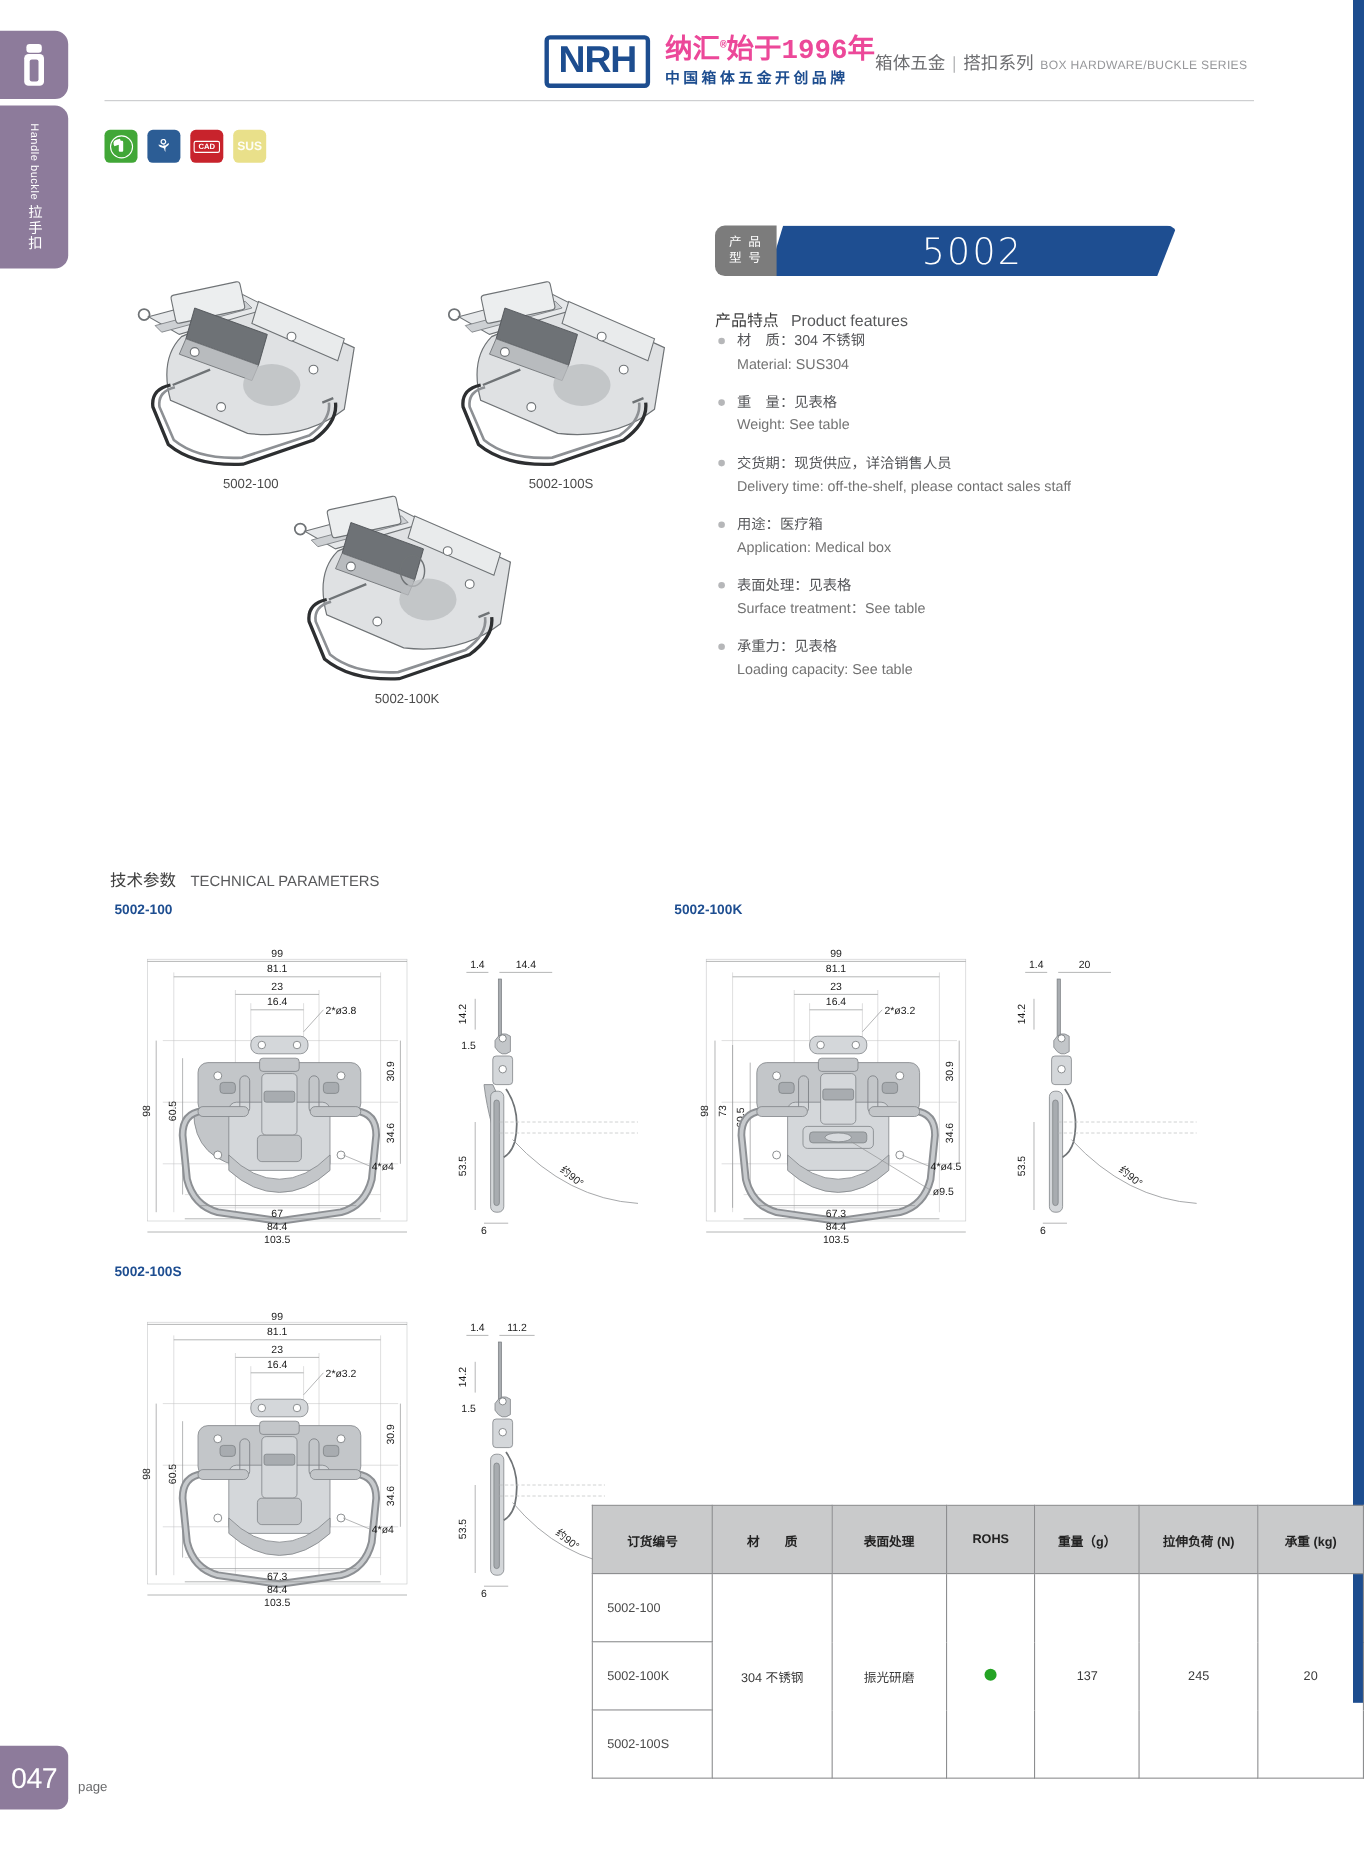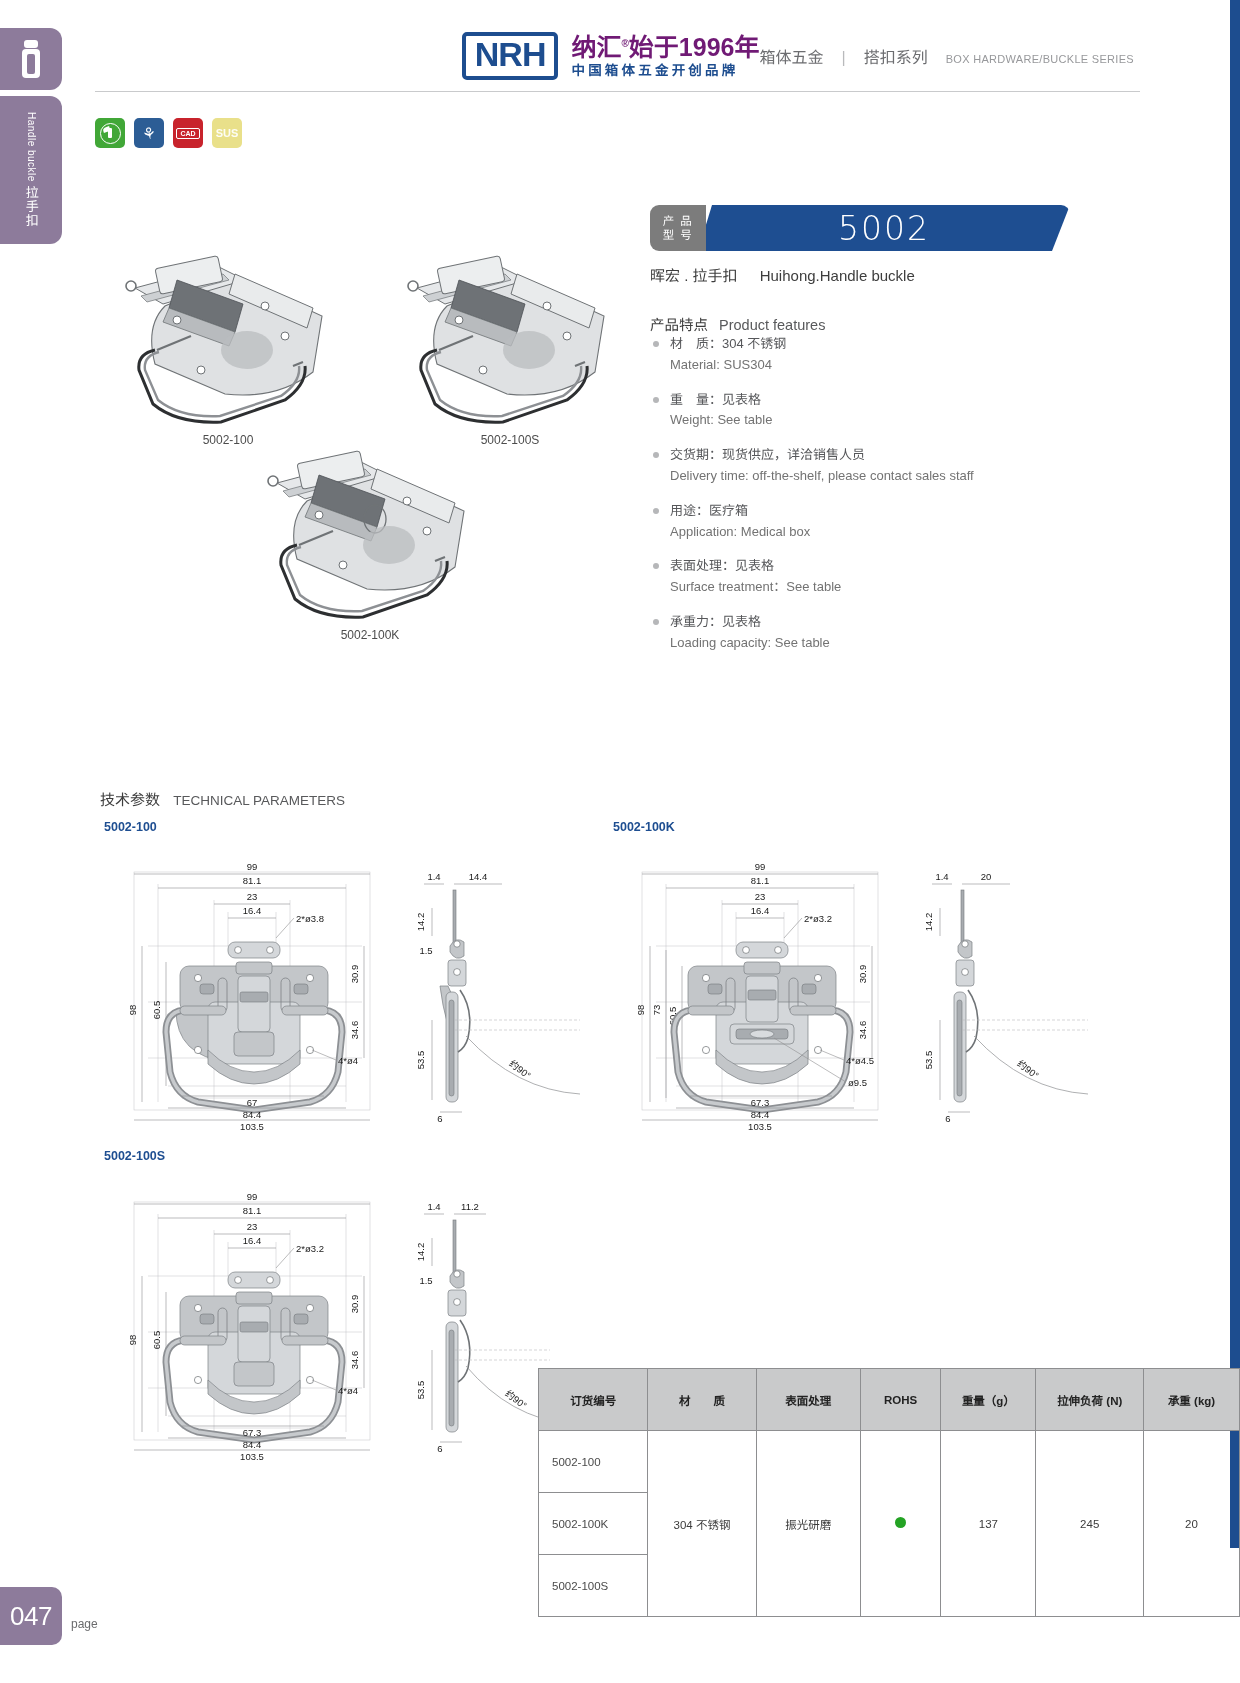--- a/index.html
+++ b/index.html
@@ -45,7 +45,7 @@
     font-family:"Liberation Sans",sans-serif;line-height:1.05;
   }
   .brandtext{line-height:1.15;}
-  .brandtext .l1{font-size:25px;font-weight:bold;color:#701a75;letter-spacing:0px;}
+  .brandtext .l1{font-size:25px;font-weight:bold;color:#ec4899;letter-spacing:0px;font-family:Liberation Mono, monospace;}
   .brandtext .l1 sup{font-size:10px;vertical-align:super;}
   .brandtext .l2{font-size:13.5px;font-weight:bold;color:#1d4d8f;letter-spacing:3.2px;margin-top:2px;}
   .headline{display:flex;align-items:baseline;gap:18px;color:#77787b;padding-right:6px;}

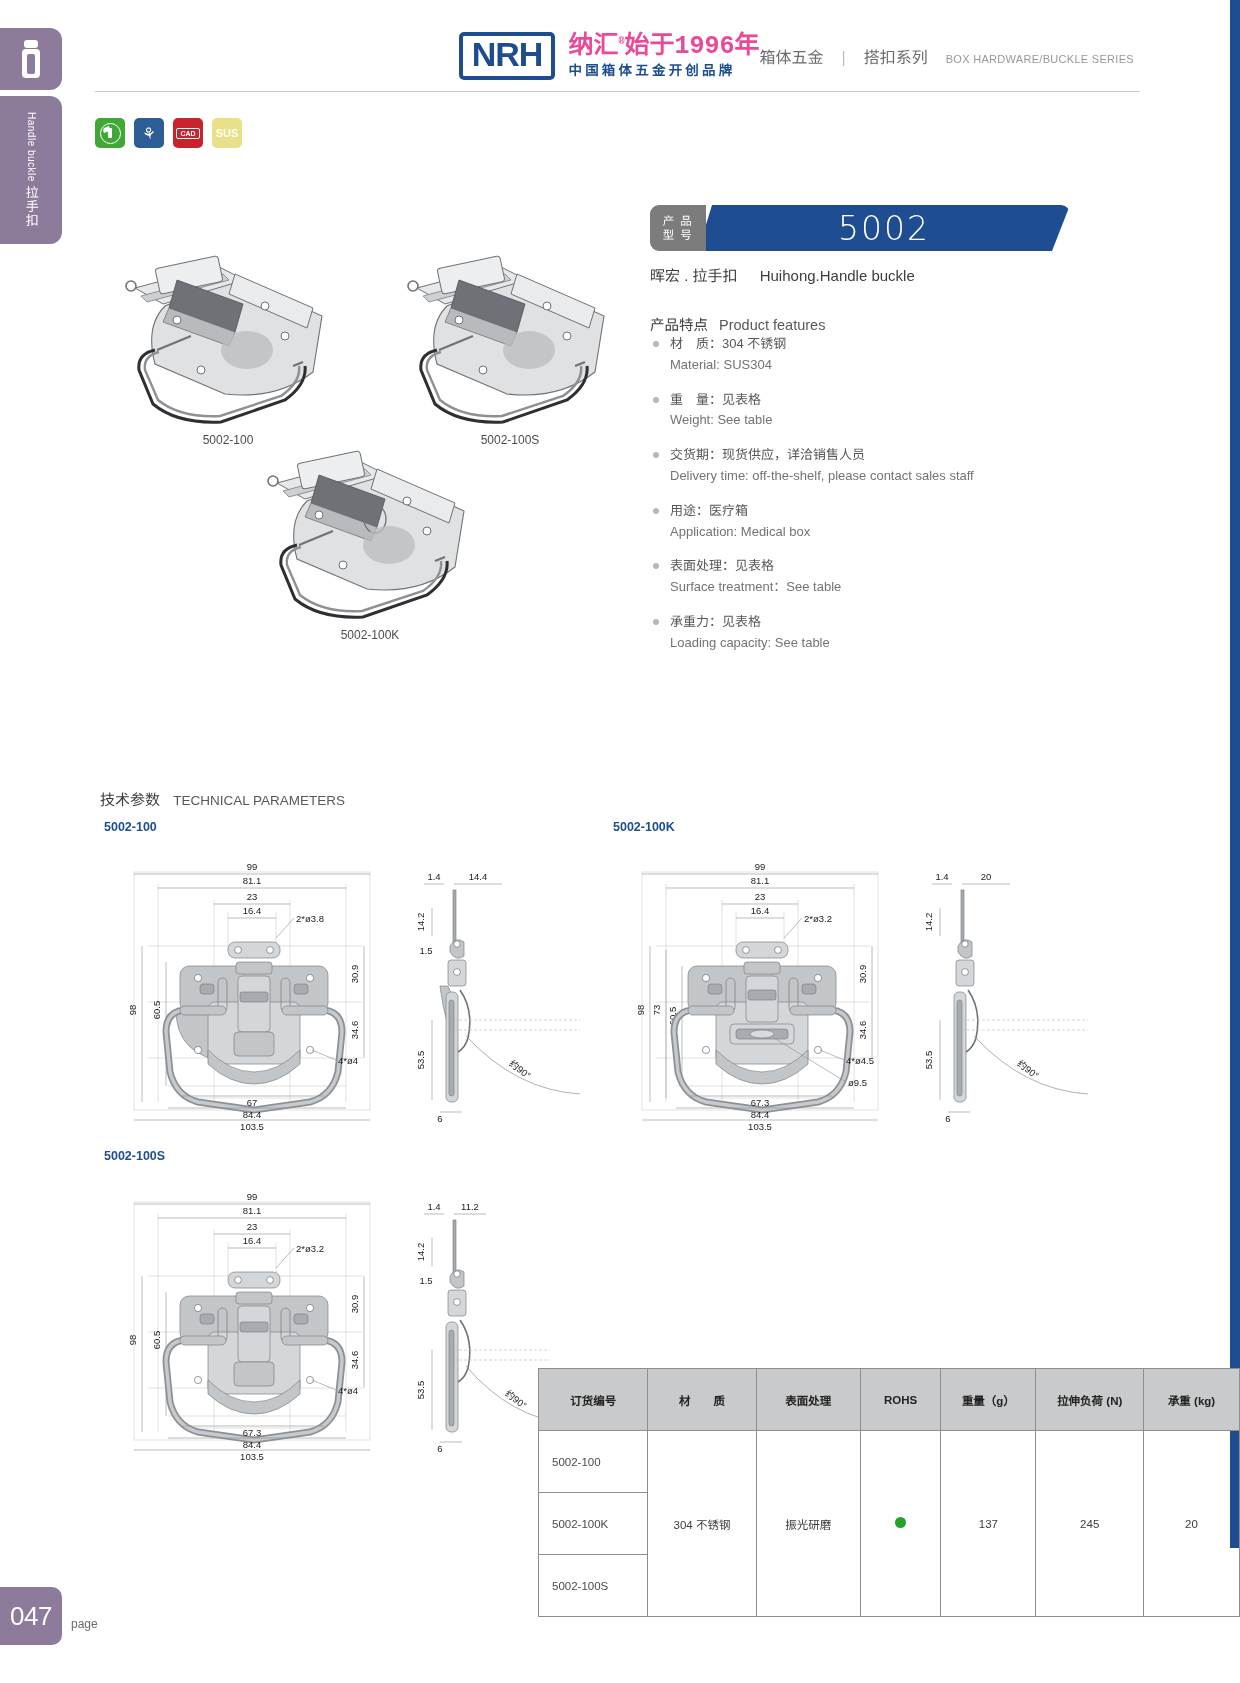--- a/index.html
+++ b/index.html
@@ -48,7 +48,7 @@
   .brandtext .l1{font-size:25px;font-weight:bold;color:#ec4899;letter-spacing:0px;font-family:Liberation Mono, monospace;}
   .brandtext .l1 sup{font-size:10px;vertical-align:super;}
   .brandtext .l2{font-size:13.5px;font-weight:bold;color:#1d4d8f;letter-spacing:3.2px;margin-top:2px;}
-  .headline{display:flex;align-items:baseline;gap:18px;color:#77787b;padding-right:6px;}
+  .headline{display:flex;align-items:baseline;gap:6px;color:#77787b;padding-right:6px;}
   .headline .cn{font-size:16px;color:#6c6d70;}
   .headline .sep{color:#b9babc;}
   .headline .en{font-size:11px;color:#97989b;letter-spacing:.3px;}

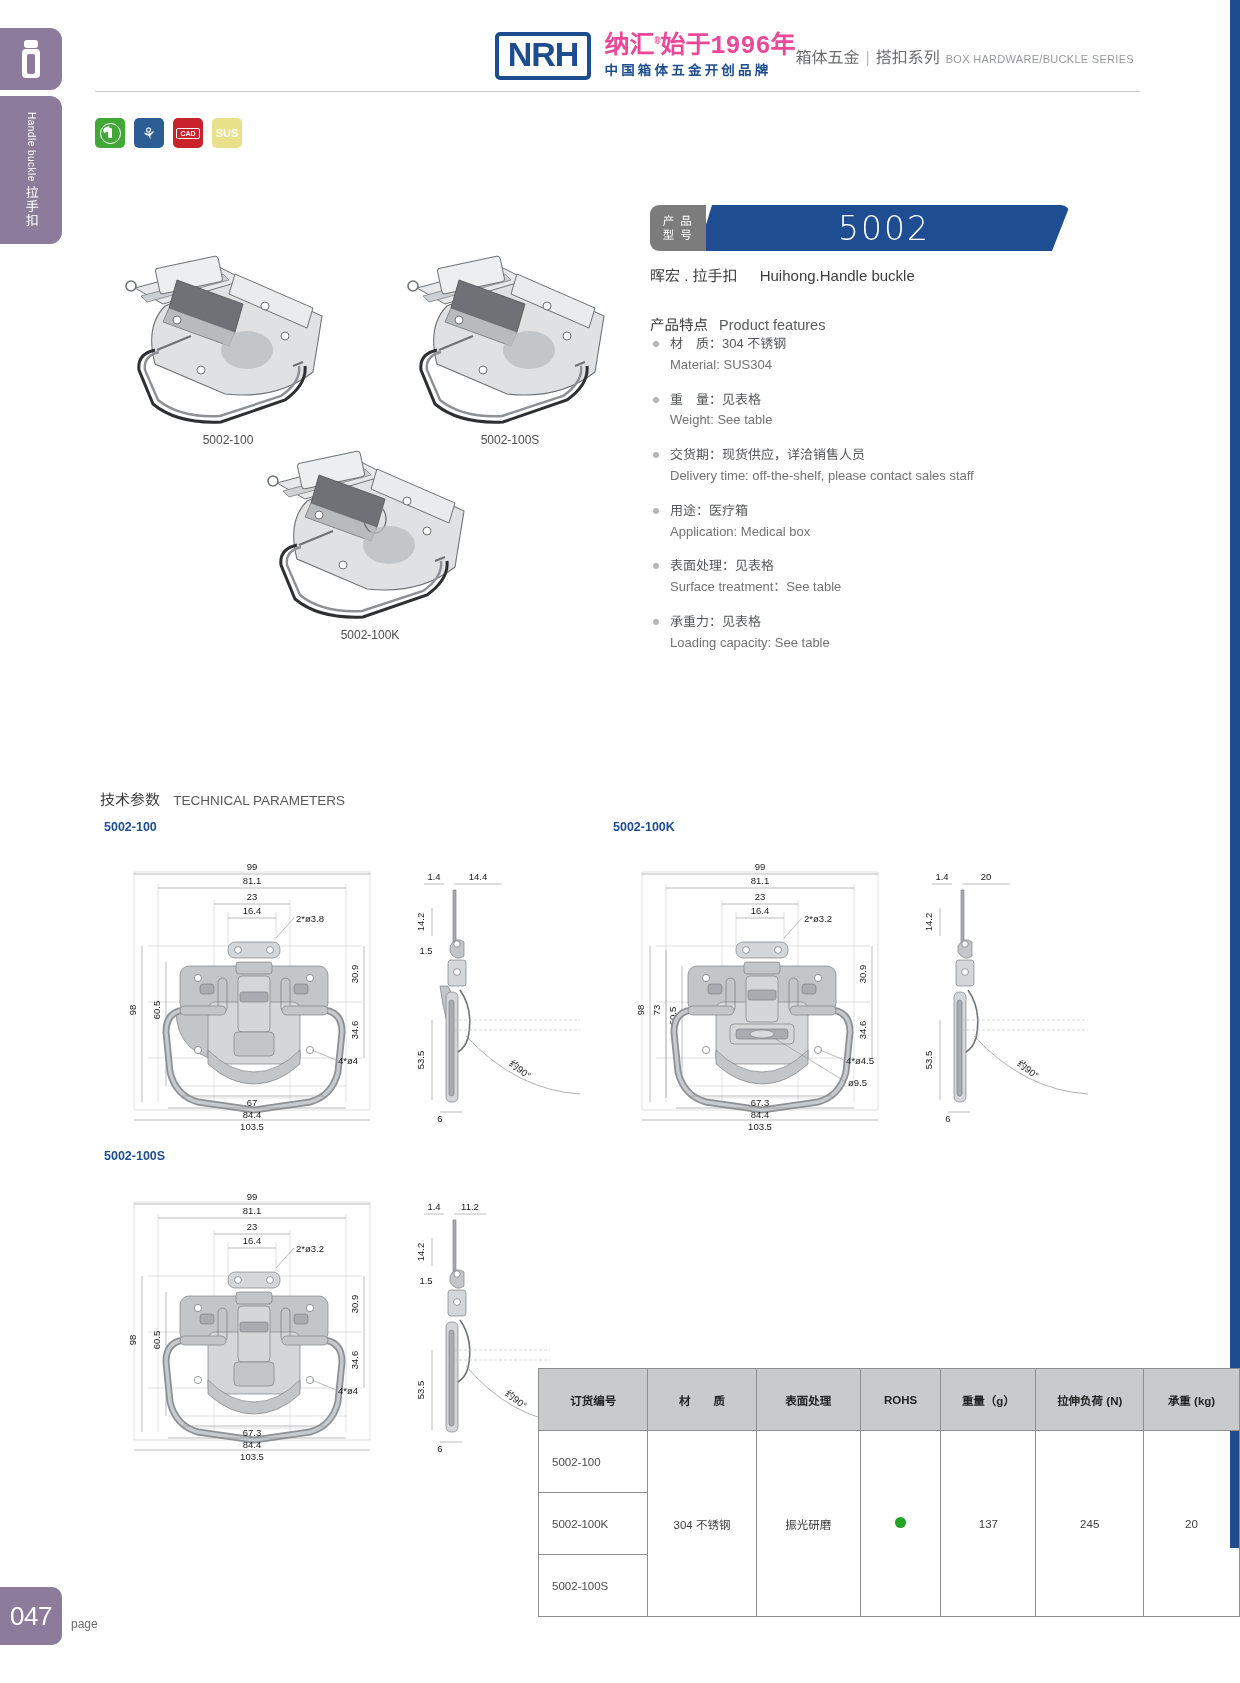--- a/index.html
+++ b/index.html
@@ -287,10 +287,6 @@
       <div class="mb-right">5002</div>
     </div>
 
-    <div class="subtitle">
-      <span>晖宏 . 拉手扣</span>
-      <span class="en">Huihong.Handle buckle</span>
-    </div>
 
     <div class="feat-title">
       <span>产品特点</span>

